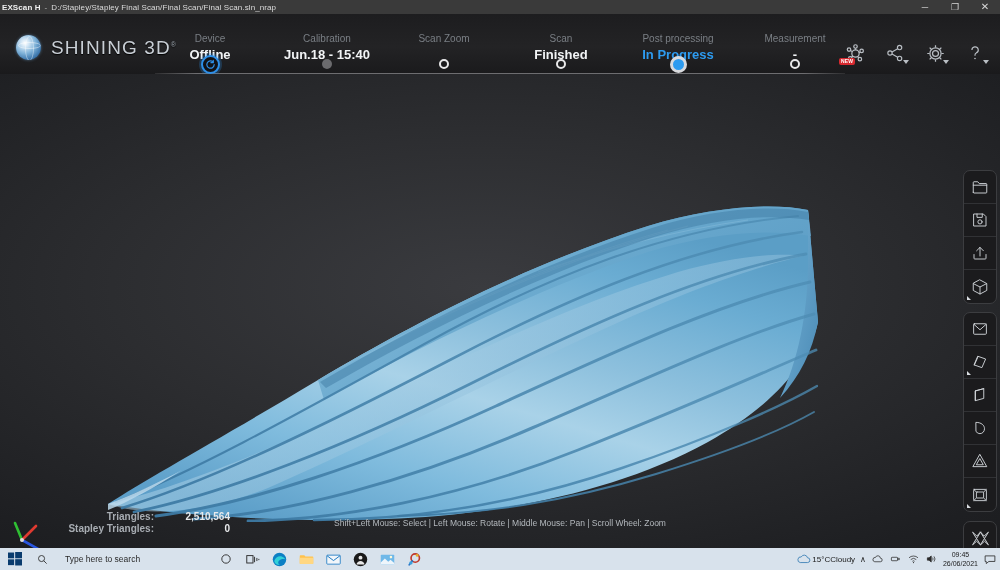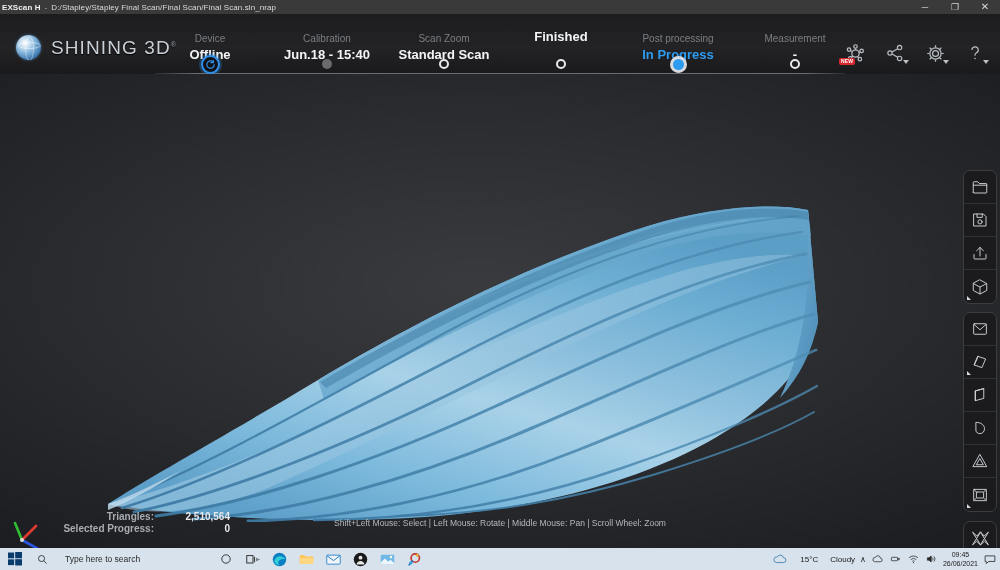--- a/index.html
+++ b/index.html
@@ -167,6 +167,7 @@
       </div>
 
       <div class="step" style="left:406px">
+        <div class="s-title">Scan</div>
         <div class="s-val">Finished</div>
         <div class="dot ring"></div>
       </div>

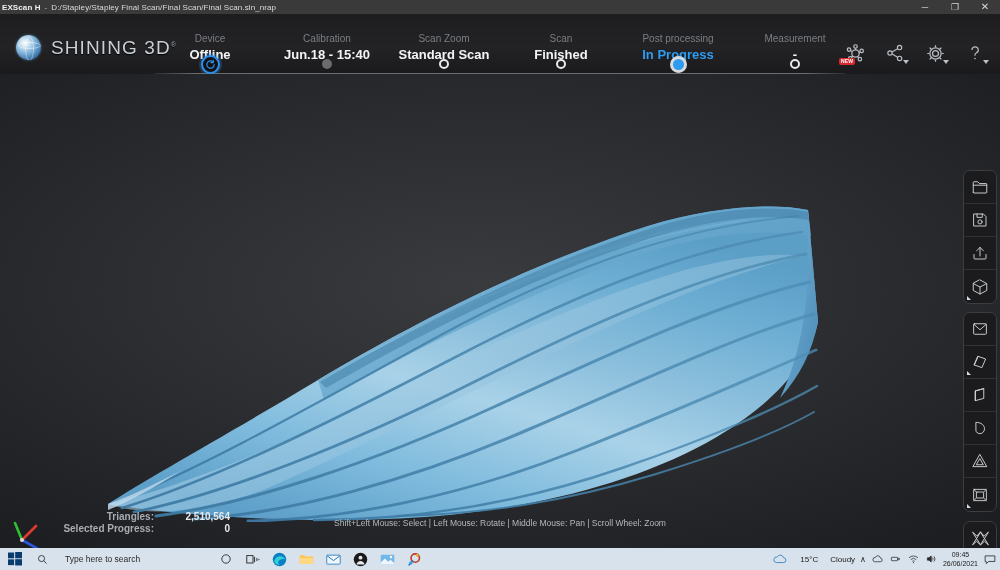--- a/index.html
+++ b/index.html
@@ -162,7 +162,6 @@
 
       <div class="step" style="left:289px">
         <div class="s-title">Scan Zoom</div>
-        <div class="s-val">Standard Scan</div>
         <div class="dot ring"></div>
       </div>
 

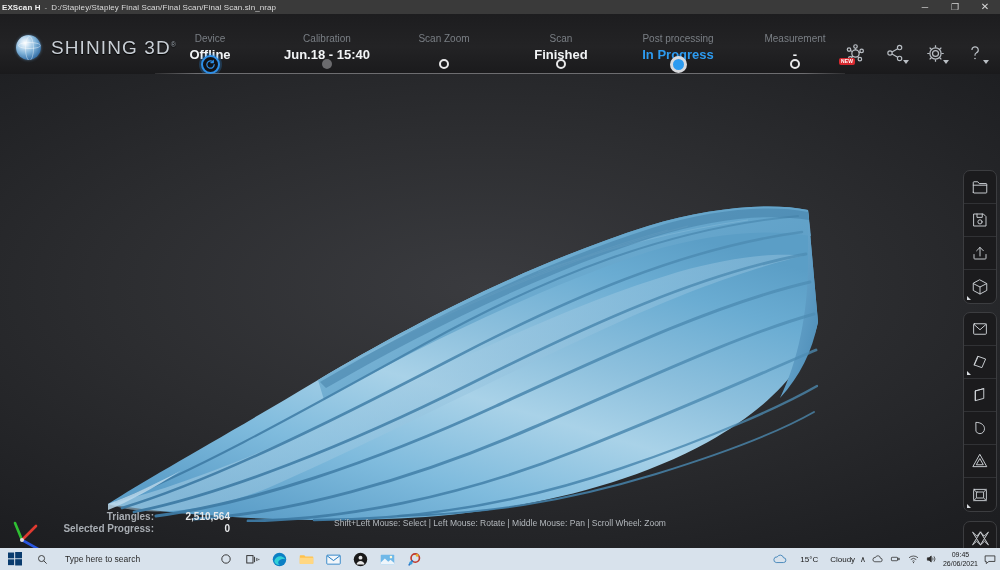--- a/index.html
+++ b/index.html
@@ -324,7 +324,7 @@
         <span class="val">2,510,564</span>
       </div>
       <div class="row">
-        <span class="lbl">Selected Progress:</span>
+        <span class="lbl">Stapley Triangles:</span>
         <span class="val">0</span>
       </div>
     </div>

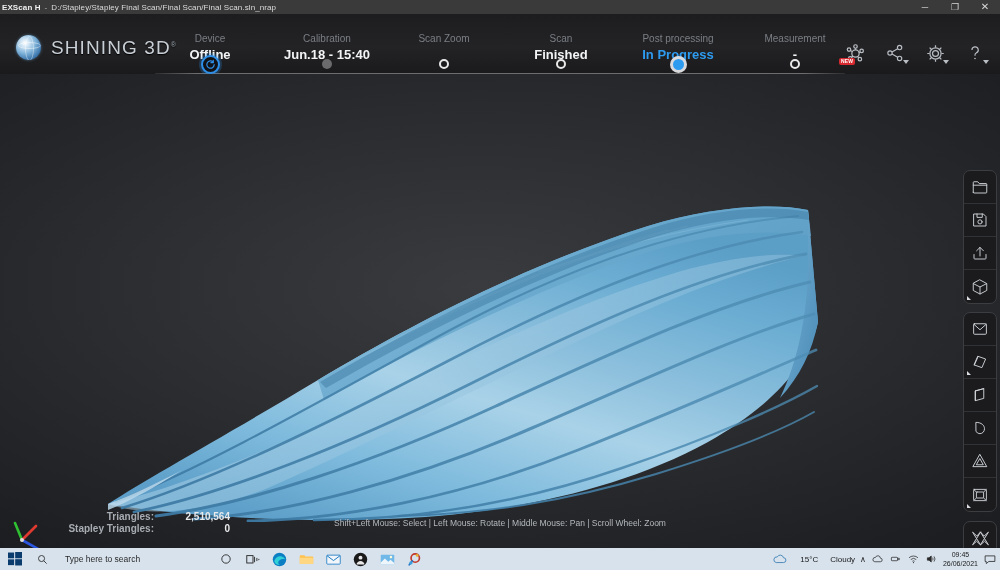--- a/index.html
+++ b/index.html
@@ -113,7 +113,7 @@
   .tk-icons { display:flex; align-items:center; gap:0; margin-left:12px; }
   .tk-ic { width:27px; height:22px; display:flex; align-items:center; justify-content:center; }
   .tray { margin-left:auto; display:flex; align-items:center; gap:5px; padding-right:4px; }
-  .tray .wx { font-size:8px; color:#1a1a1a; display:flex; align-items:center; gap:12px; }
+  .tray .wx { font-size:8px; color:#1a1a1a; display:flex; align-items:center; gap:0; }
   .tray .clock { font-size:7px; color:#1a1a1a; text-align:center; line-height:9px; }
   .tray .sysic { width:13px; height:14px; display:flex; align-items:center; justify-content:center; }
 </style>

